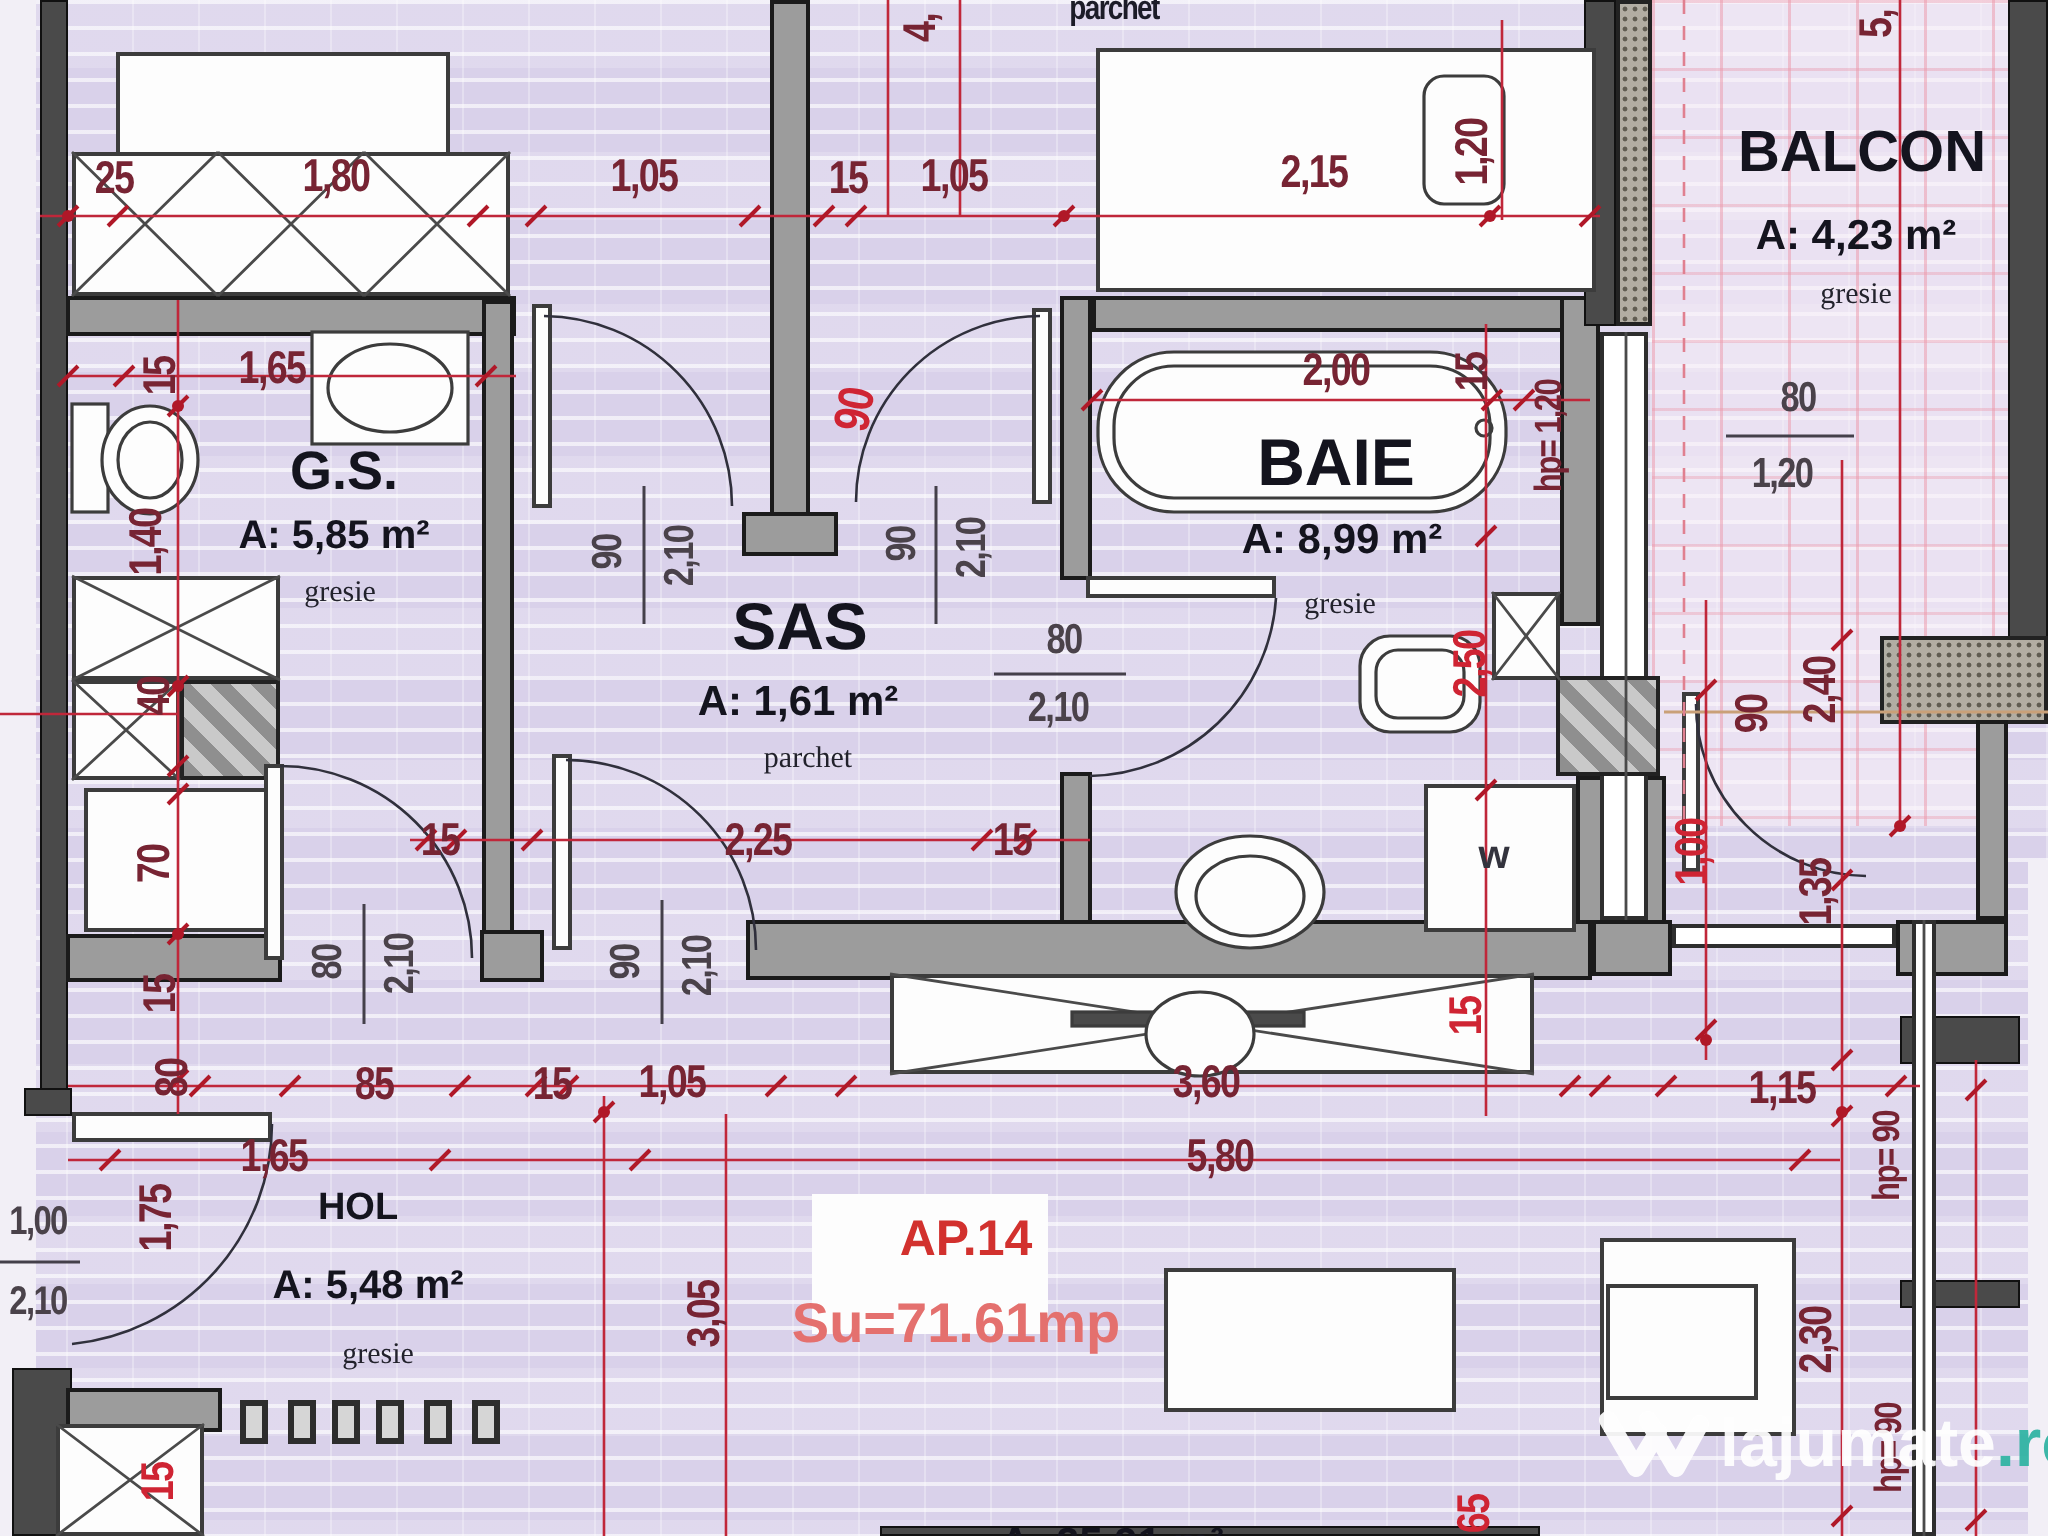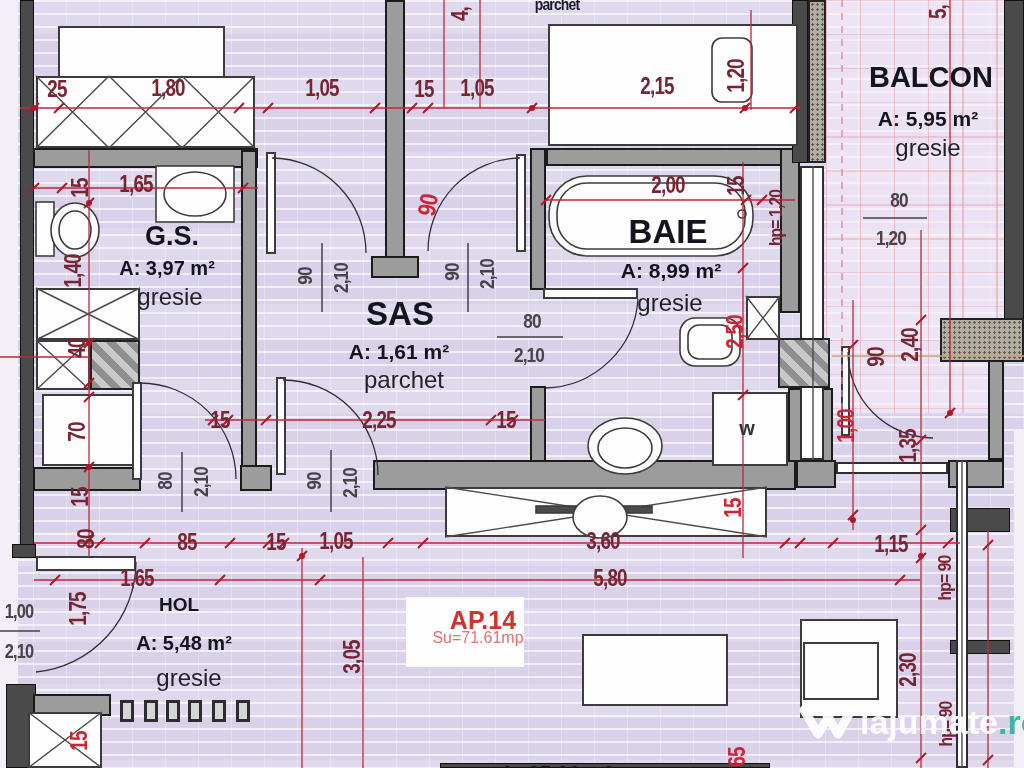--- a/index.html
+++ b/index.html
@@ -186,7 +186,7 @@
   <span class="lbl rfloor" style="left:670px;top:303px;">gresie</span>
 
   <span class="lbl rname" style="left:931px;top:77px;font-size:29px;">BALCON</span>
-  <span class="lbl rarea" style="left:928px;top:118px;">A: 5,95 m²</span>
+  <span class="lbl rarea" style="left:928px;top:118px;">A: 4,23 m²</span>
   <span class="lbl rfloor" style="left:928px;top:148px;">gresie</span>
 
   <span class="lbl rname" style="left:179px;top:604px;font-size:19px;">HOL</span>

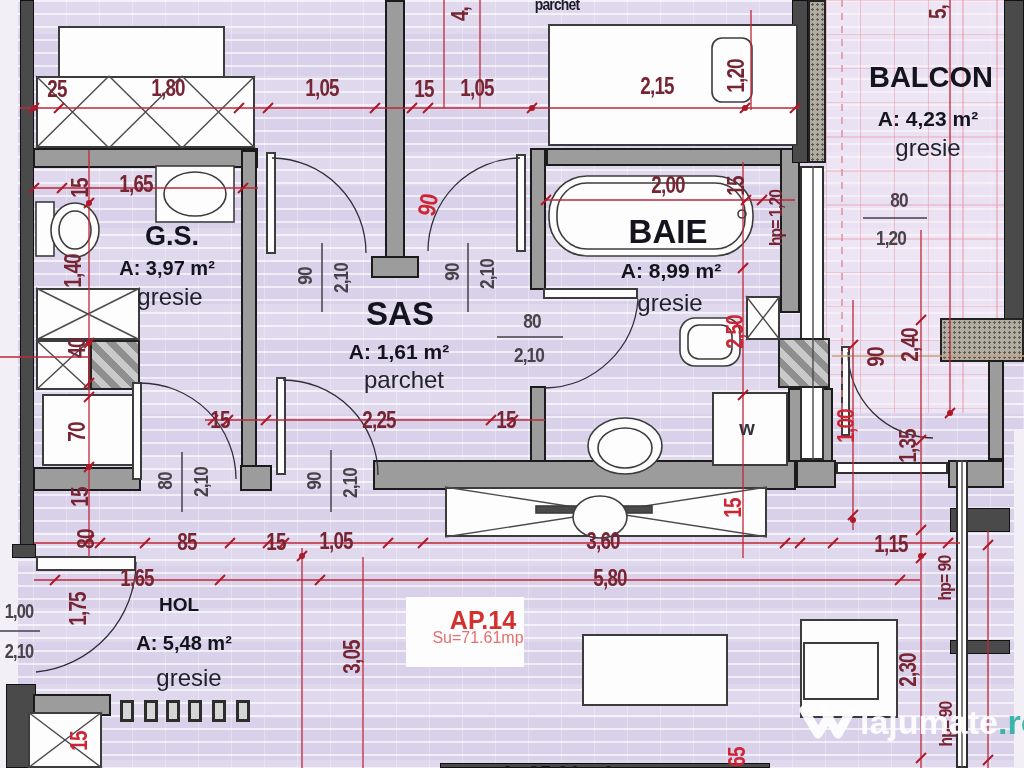--- a/index.html
+++ b/index.html
@@ -30,7 +30,7 @@
   .lbl{position:absolute;transform:translate(-50%,-50%);white-space:nowrap;color:#14141e;z-index:35;line-height:1;}
   .rname{font-weight:700;}
   .rarea{font-weight:700;font-size:21px;}
-  .rfloor{font-weight:400;font-size:24px;color:#22222c;}
+  .rfloor{font-weight:400;font-size:15px;color:#22222c;font-family:Liberation Serif, serif;}
   .radsq{position:absolute;width:14px;height:22px;background:#d6d6d6;border:3px solid #2d2d2d;box-sizing:border-box;}
   #wm{position:absolute;left:798px;top:700px;z-index:60;display:flex;align-items:center;opacity:.93;}
   #wm .wtxt{font-size:34px;font-weight:700;color:#fff;letter-spacing:0;}

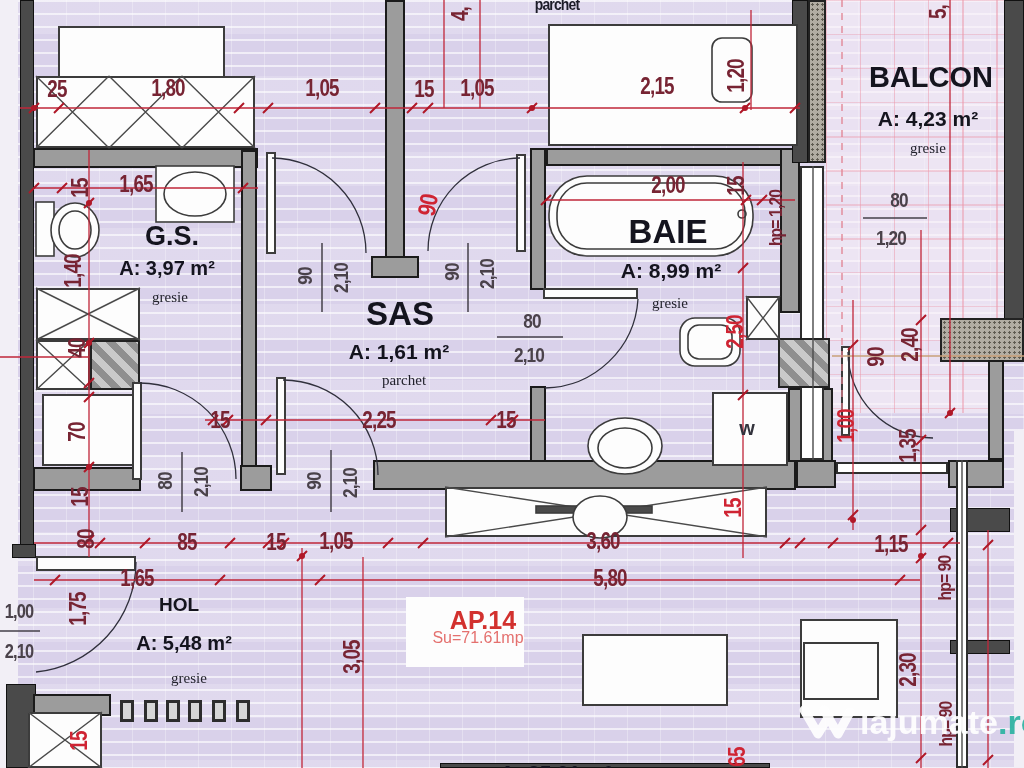--- a/index.html
+++ b/index.html
@@ -174,7 +174,7 @@
   </svg>
 
   <span class="lbl rname" style="left:172px;top:236px;font-size:27px;">G.S.</span>
-  <span class="lbl rarea" style="left:167px;top:268px;font-size:20px;">A: 3,97 m²</span>
+  <span class="lbl rarea" style="left:167px;top:268px;font-size:20px;">A: 5,85 m²</span>
   <span class="lbl rfloor" style="left:170px;top:297px;">gresie</span>
 
   <span class="lbl rname" style="left:400px;top:313px;font-size:33px;">SAS</span>

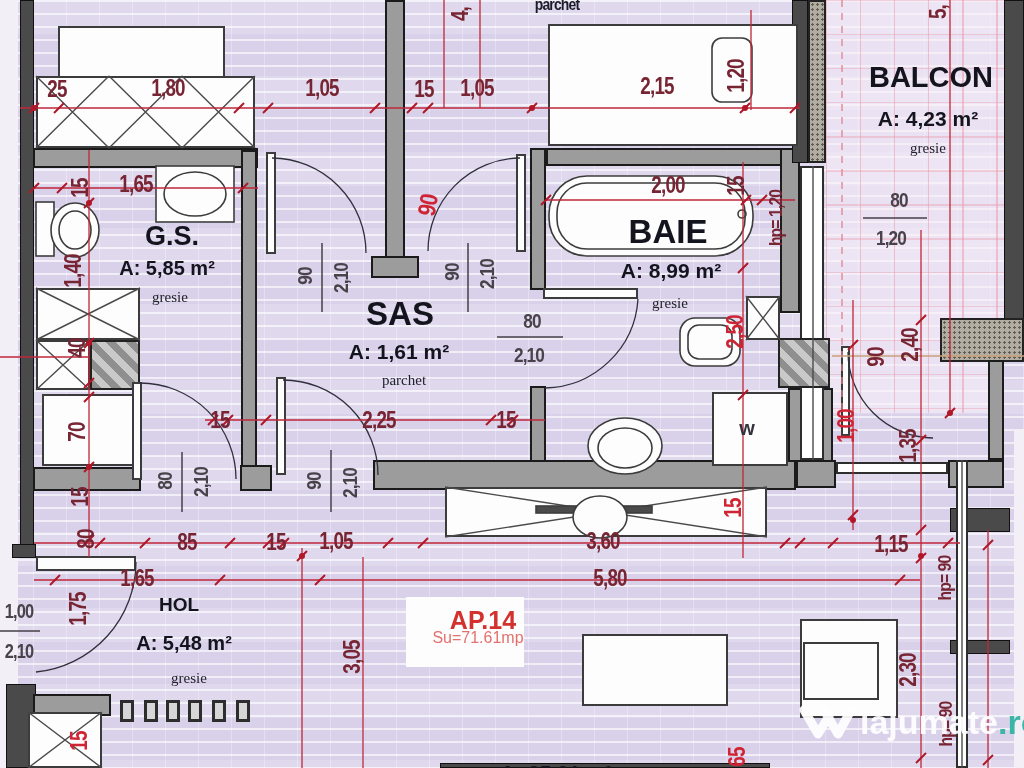--- a/index.html
+++ b/index.html
@@ -196,7 +196,7 @@
   <span class="lbl rarea" style="left:556px;top:772px;">A: 25,91 m²</span>
 
   <span class="lbl" style="left:483px;top:620px;font-size:25px;font-weight:700;color:#d2312e;">AP.14</span>
-  <span class="lbl" style="left:478px;top:638px;font-size:16px;color:#e4706e;">Su=71.61mp</span>
+  <span class="lbl" style="left:478px;top:662px;font-size:28px;color:#e4706e;font-weight:bold;">Su=71.61mp</span>
 
   <span class="lbl" style="left:747px;top:428px;font-size:20px;font-weight:700;color:#33333d;">w</span>
 

